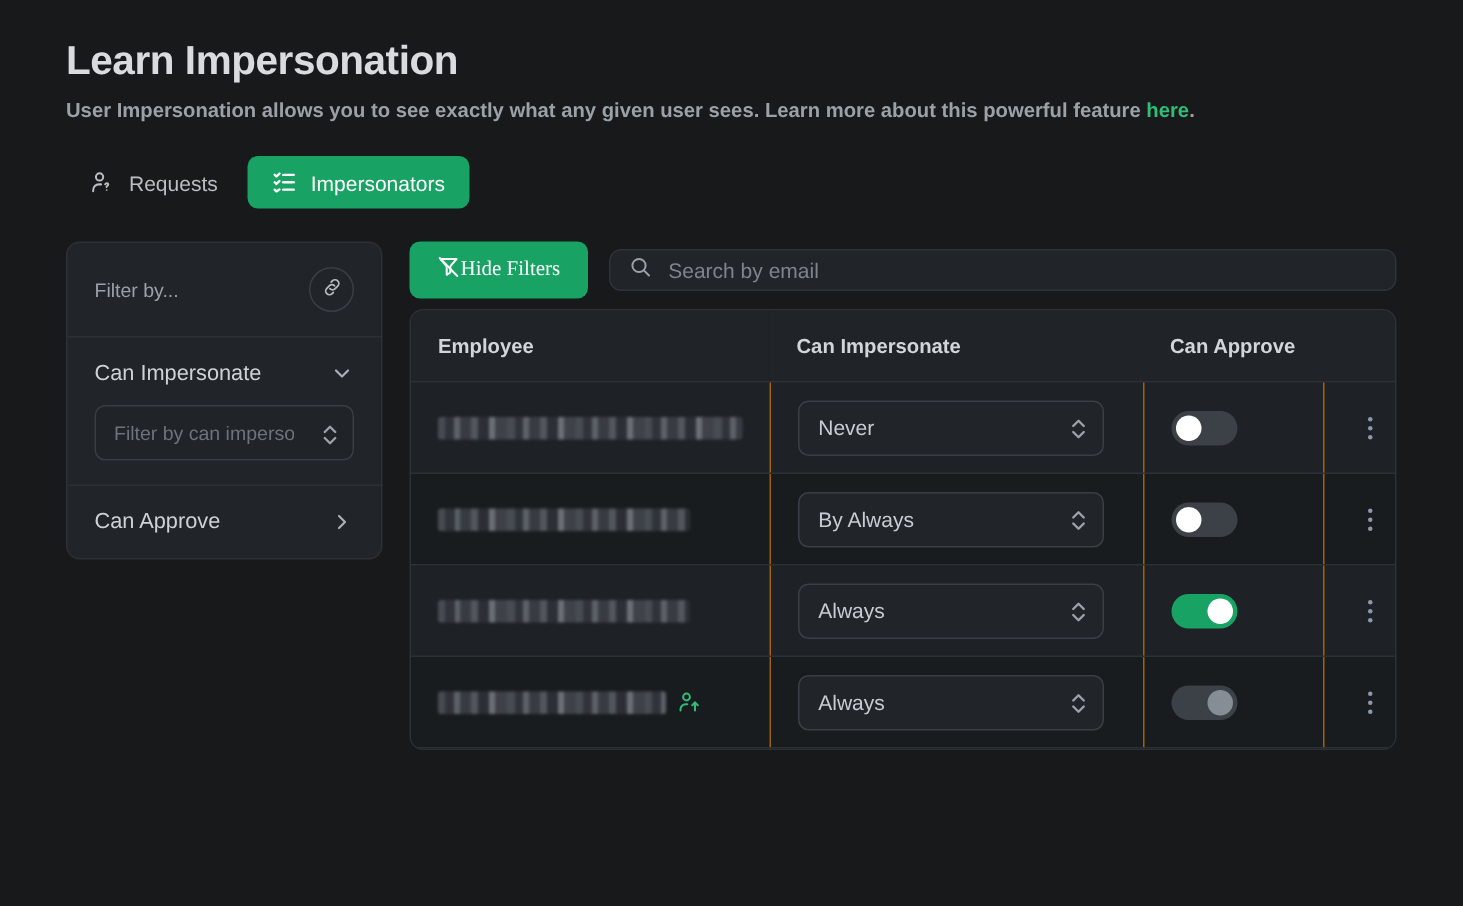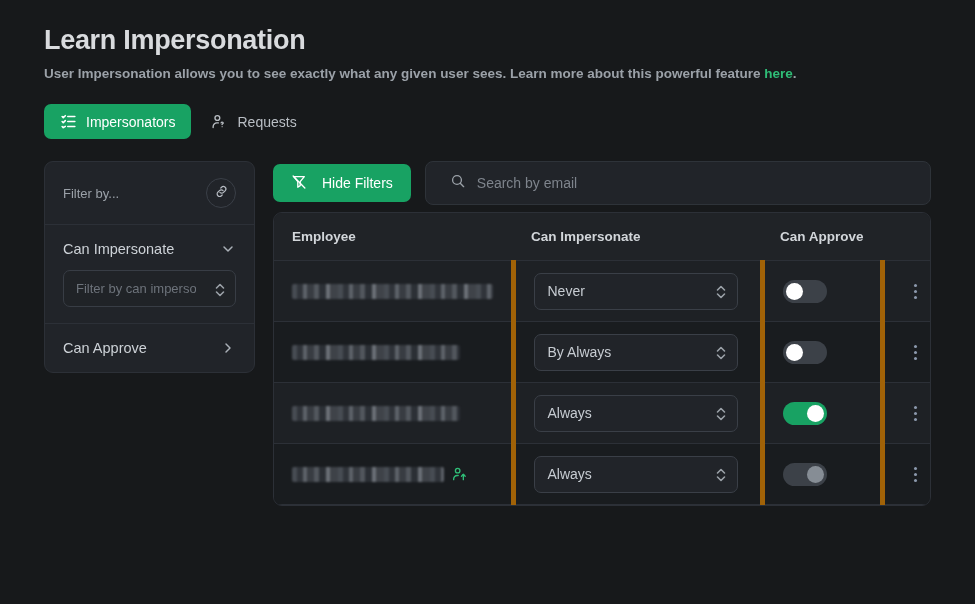--- a/index.html
+++ b/index.html
@@ -176,6 +176,17 @@
   </div>
 
   <div class="tabs">
+    <div class="tab">
+      <span class="ico">
+        <svg viewBox="0 0 24 24" fill="none" stroke="currentColor" stroke-width="1.9" stroke-linecap="round" stroke-linejoin="round">
+          <circle cx="9" cy="7" r="3.4"></circle>
+          <path d="M3 20.5v-1.2A5.3 5.3 0 0 1 8.3 14h2.1"></path>
+          <path d="M15.6 16.4c0-1 1.6-1.2 1.6-2.3 0-.7-.6-1.2-1.4-1.2-.7 0-1.3.4-1.5 1"></path>
+          <circle cx="15.7" cy="19.3" r="0.8" fill="currentColor" stroke="none"></circle>
+        </svg>
+      </span>
+      <span>Requests</span>
+    </div>
     <div class="tab active">
       <span class="ico">
         <svg viewBox="0 0 24 24" fill="none" stroke="currentColor" stroke-width="2.2" stroke-linecap="round" stroke-linejoin="round">
@@ -188,17 +199,6 @@
         </svg>
       </span>
       <span>Impersonators</span>
-    </div>
-    <div class="tab">
-      <span class="ico">
-        <svg viewBox="0 0 24 24" fill="none" stroke="currentColor" stroke-width="1.9" stroke-linecap="round" stroke-linejoin="round">
-          <circle cx="9" cy="7" r="3.4"></circle>
-          <path d="M3 20.5v-1.2A5.3 5.3 0 0 1 8.3 14h2.1"></path>
-          <path d="M15.6 16.4c0-1 1.6-1.2 1.6-2.3 0-.7-.6-1.2-1.4-1.2-.7 0-1.3.4-1.5 1"></path>
-          <circle cx="15.7" cy="19.3" r="0.8" fill="currentColor" stroke="none"></circle>
-        </svg>
-      </span>
-      <span>Requests</span>
     </div>
   </div>
 

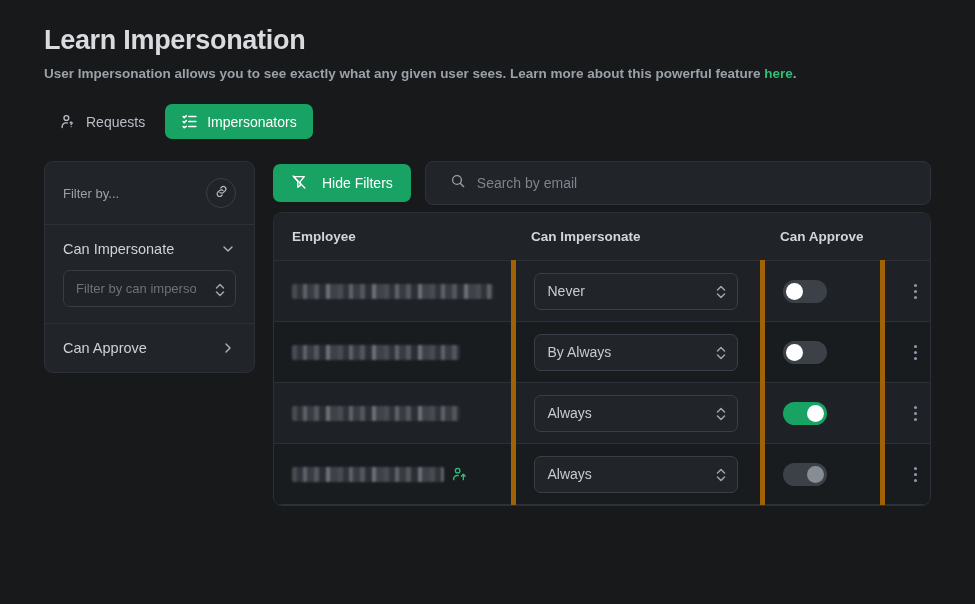--- a/index.html
+++ b/index.html
@@ -70,10 +70,10 @@
   .right { flex: 1; min-width: 0; }
   .toolbar { display: flex; gap: 14px; align-items: center; }
   .hide-filters {
-    display: flex; align-items: center; gap: 15px;
+    display: flex; align-items: center; gap: 0;
     background: #18a263; color: #fff; border: none; border-radius: 7px;
     padding: 0 18px; height: 38px; font-size: 14px; font-weight: 500;
-    font-family: Liberation Sans, sans-serif; cursor: pointer; white-space: nowrap;
+    font-family: Liberation Serif, serif; cursor: pointer; white-space: nowrap;
   }
   .hide-filters svg { width: 16px; height: 16px; }
   .search {

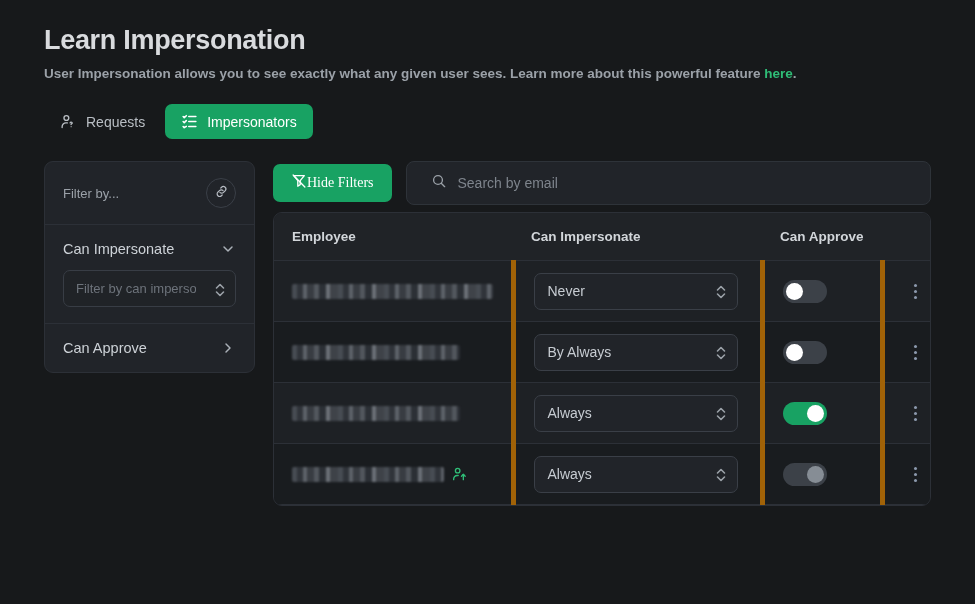--- a/index.html
+++ b/index.html
@@ -77,8 +77,8 @@
   }
   .hide-filters svg { width: 16px; height: 16px; }
   .search {
-    flex: 1; height: 44px; border: 1px solid #2e3339; border-radius: 8px;
-    background: #212429; display: flex; align-items: center; gap: 11px; padding: 0 24px;
+    flex: 1; height: 28px; border: 1px solid #2e3339; border-radius: 8px;
+    background: #212429; display: flex; align-items: center; gap: 11px; padding: 0 12px;
     cursor: text;
   }
   .search svg { width: 16px; height: 16px; color: #9ba1a8; flex: 0 0 16px; }

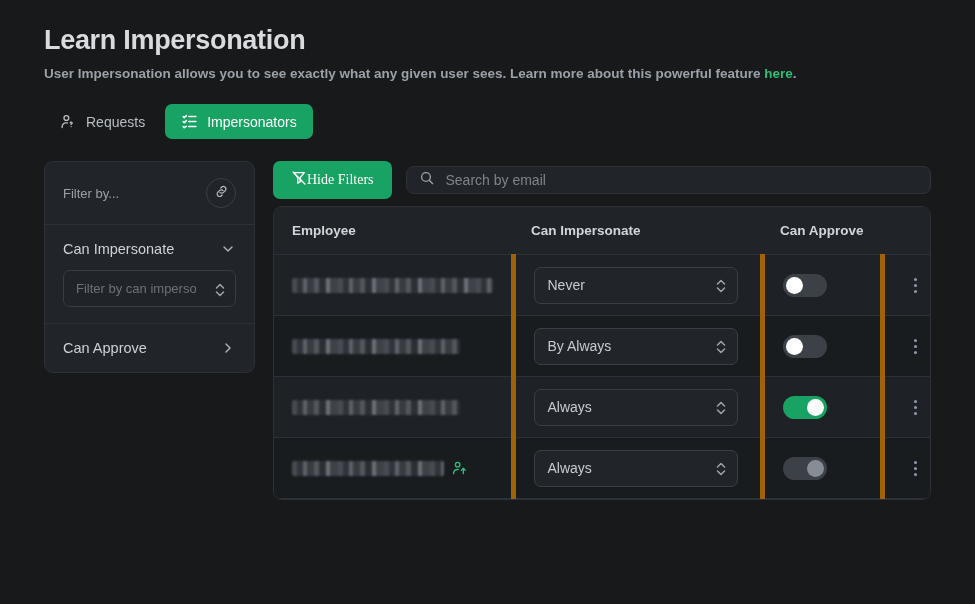--- a/index.html
+++ b/index.html
@@ -100,7 +100,7 @@
   th.c4 { width: 50px; }
   td {
     padding: 0 18px; height: 61px; border-bottom: 1px solid #2c3037;
-    border-right: 5px solid #a16207; vertical-align: middle;
+    border-right: 1px solid #a16207; vertical-align: middle;
   }
   td:last-child { border-right: none; }
   tbody tr:nth-child(odd) td { background: #1e2125; }

